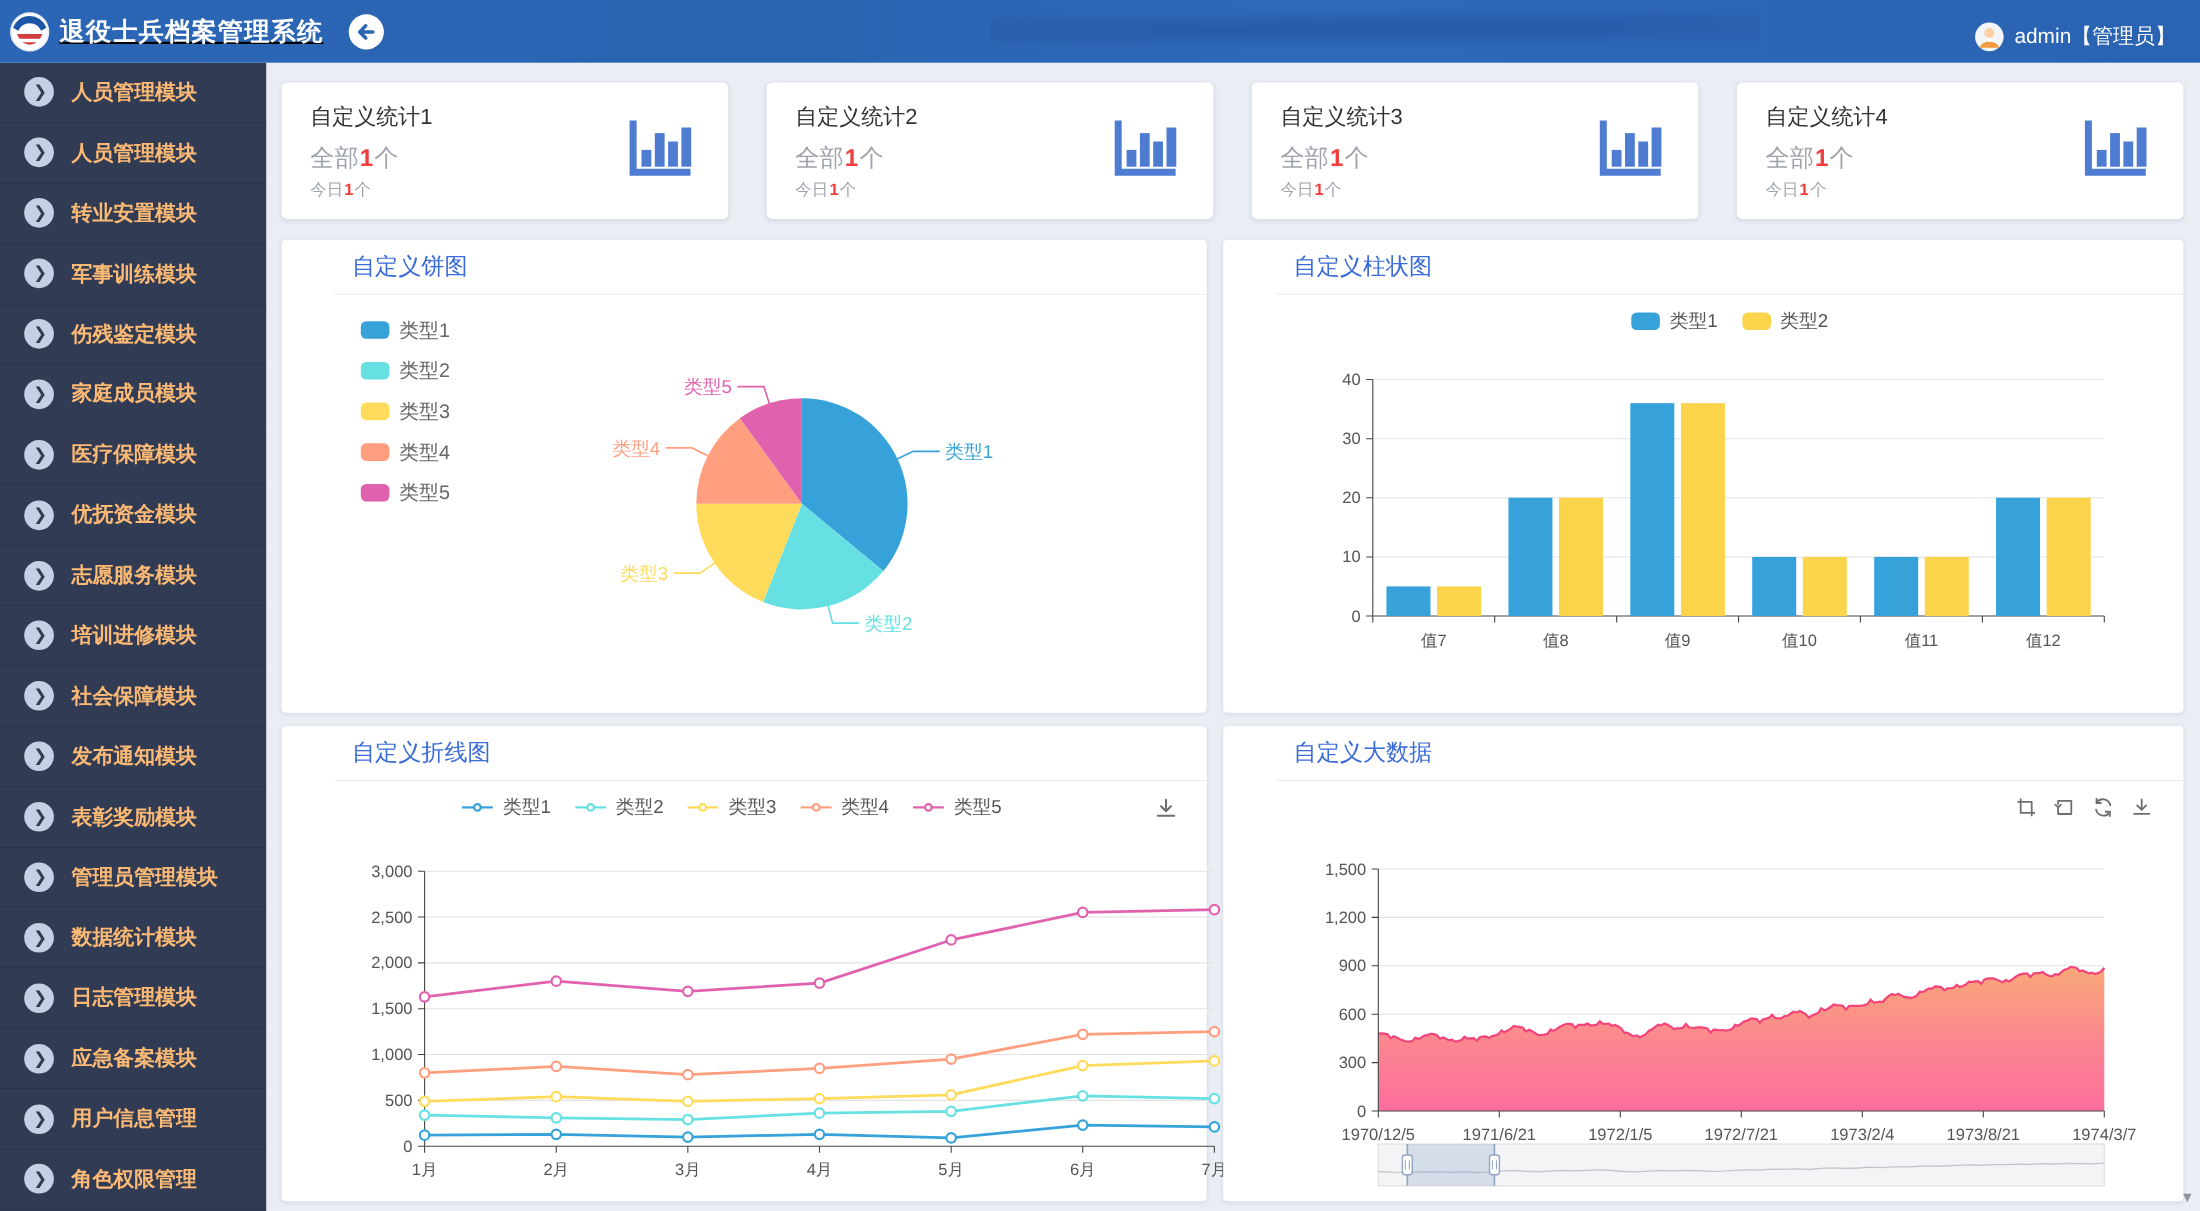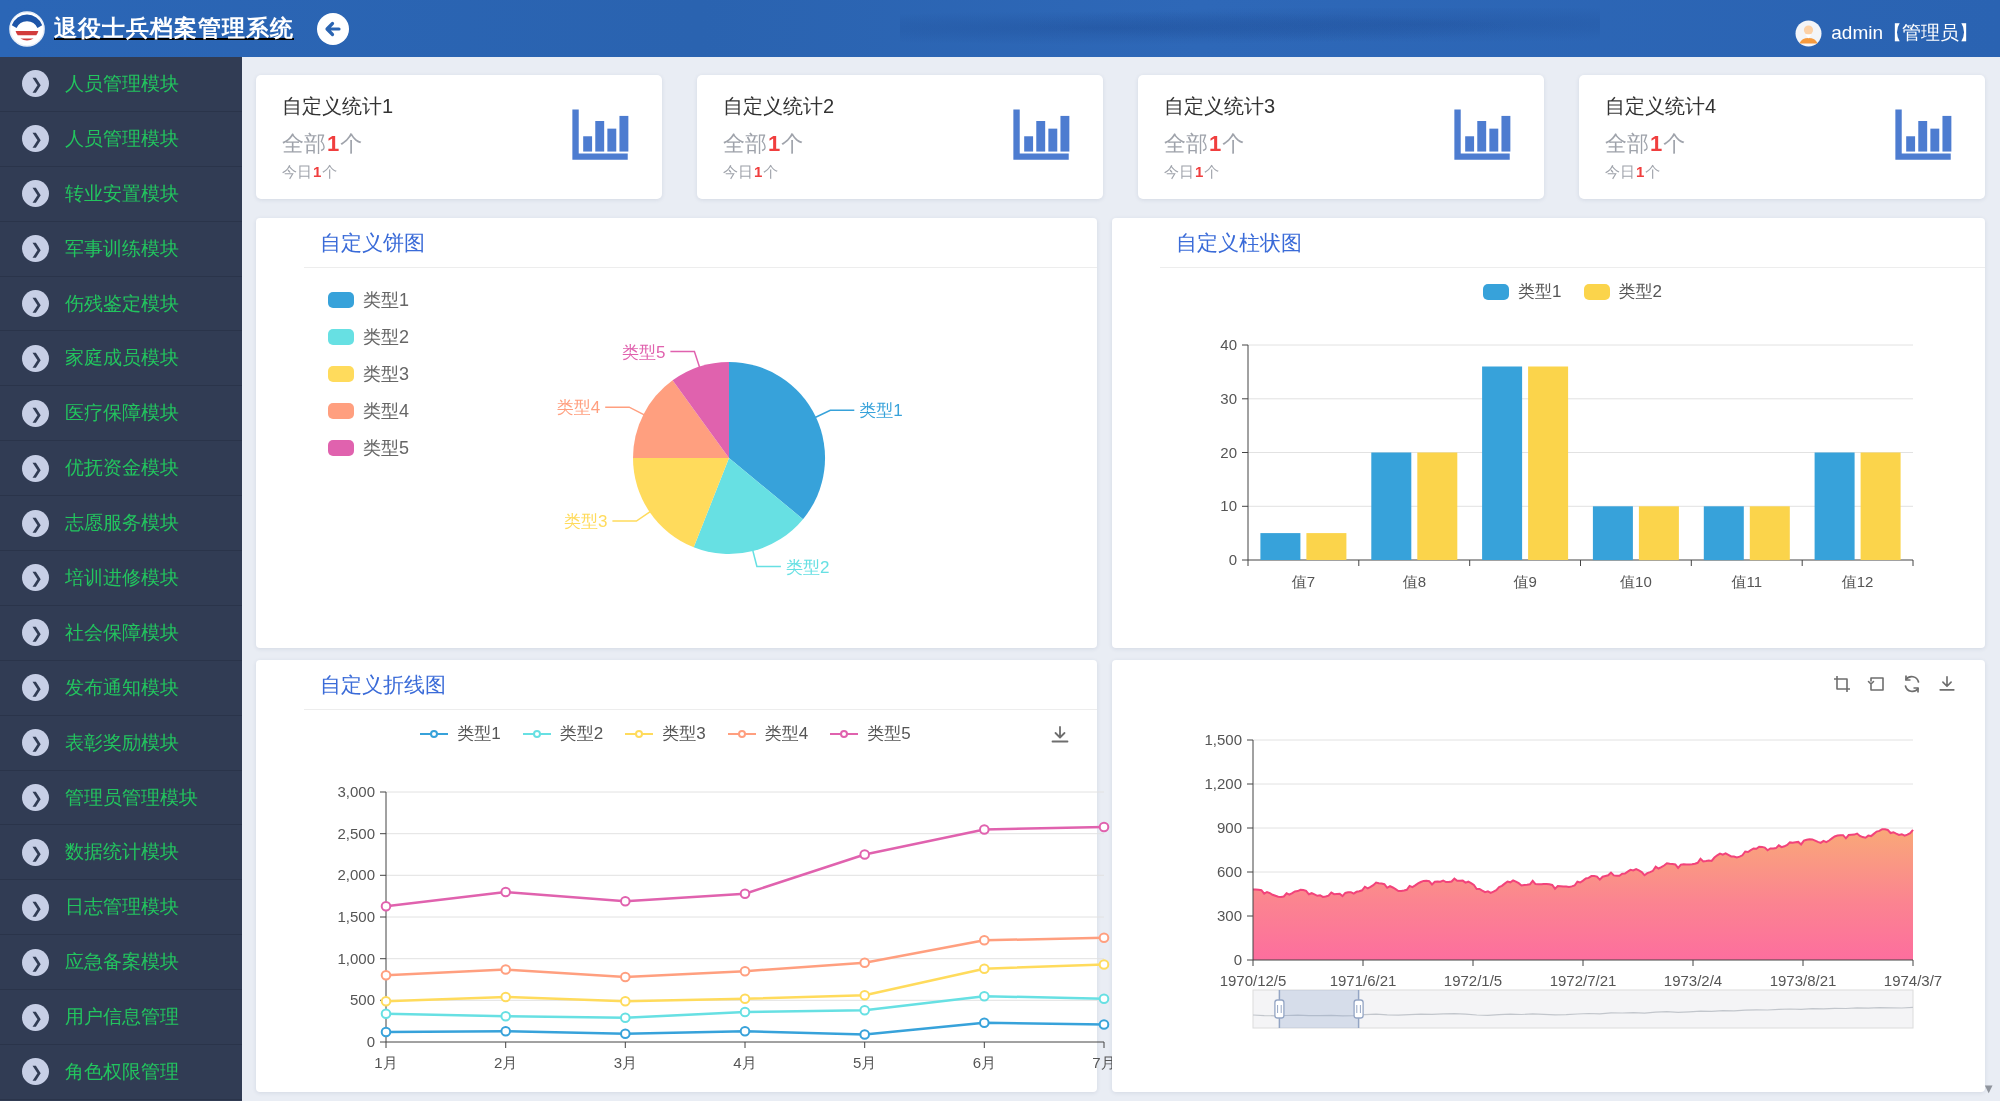--- a/index.html
+++ b/index.html
@@ -31,7 +31,7 @@
     display:flex; align-items:center; justify-content:center; flex:0 0 auto; }
   .chev-circle span { color:#313C54; font-size:15px; font-weight:bold; line-height:1;
     transform:translateX(1px); }
-  .side-label { color:#22c55e; font-size:19px; margin-left:16px; white-space:nowrap; }
+  .side-label { color:#fdba74; font-size:19px; margin-left:16px; white-space:nowrap;font-weight:bold; }
 
   
   .main { position:absolute; left:242px; top:57px; width:1758px; height:1044px;

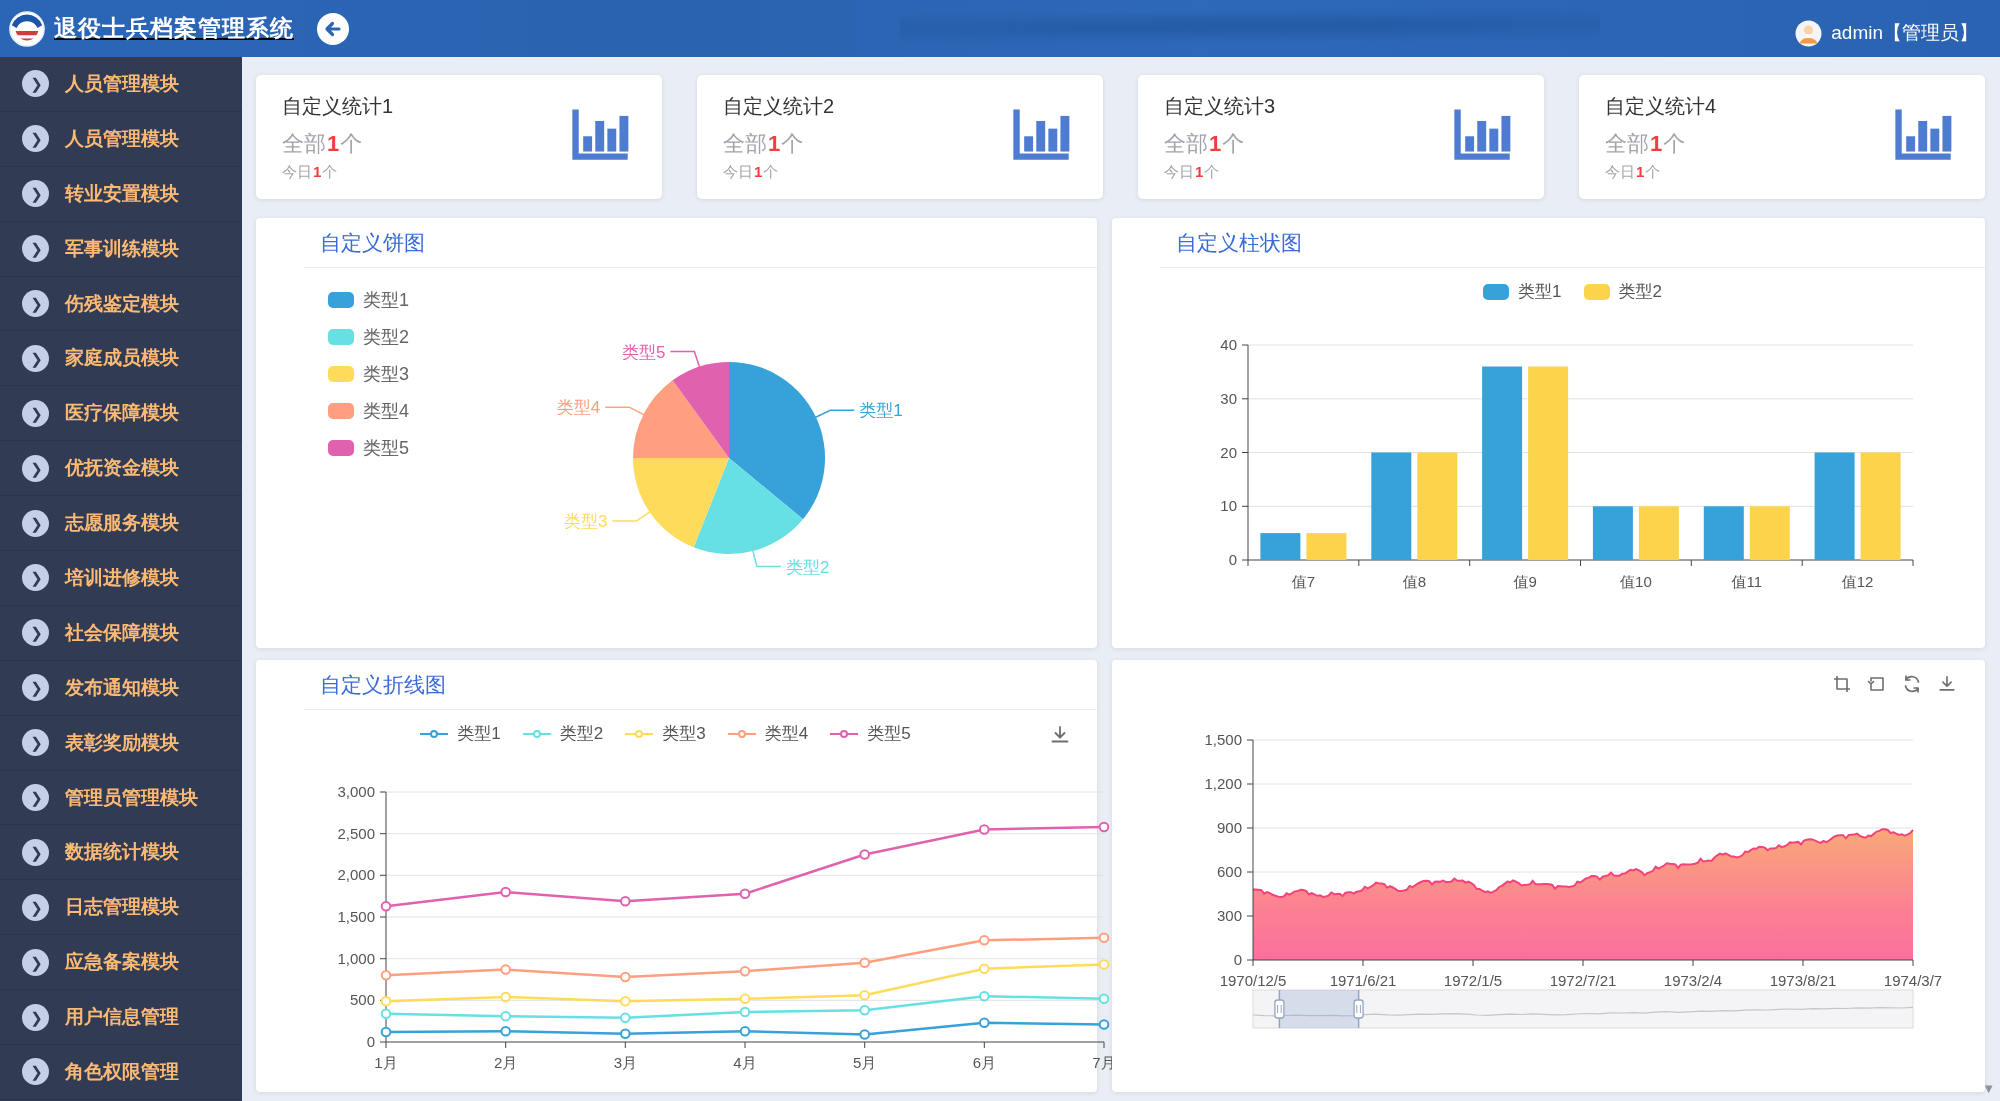--- a/index.html
+++ b/index.html
@@ -507,6 +507,7 @@
         </div>
       </section>
       <section class="card col-right">
+        <div class="card-header">自定义大数据</div>
         <div class="card-body">
           <div class="tool-icons">
             <svg width="20" height="20" viewBox="0 0 20 20">

